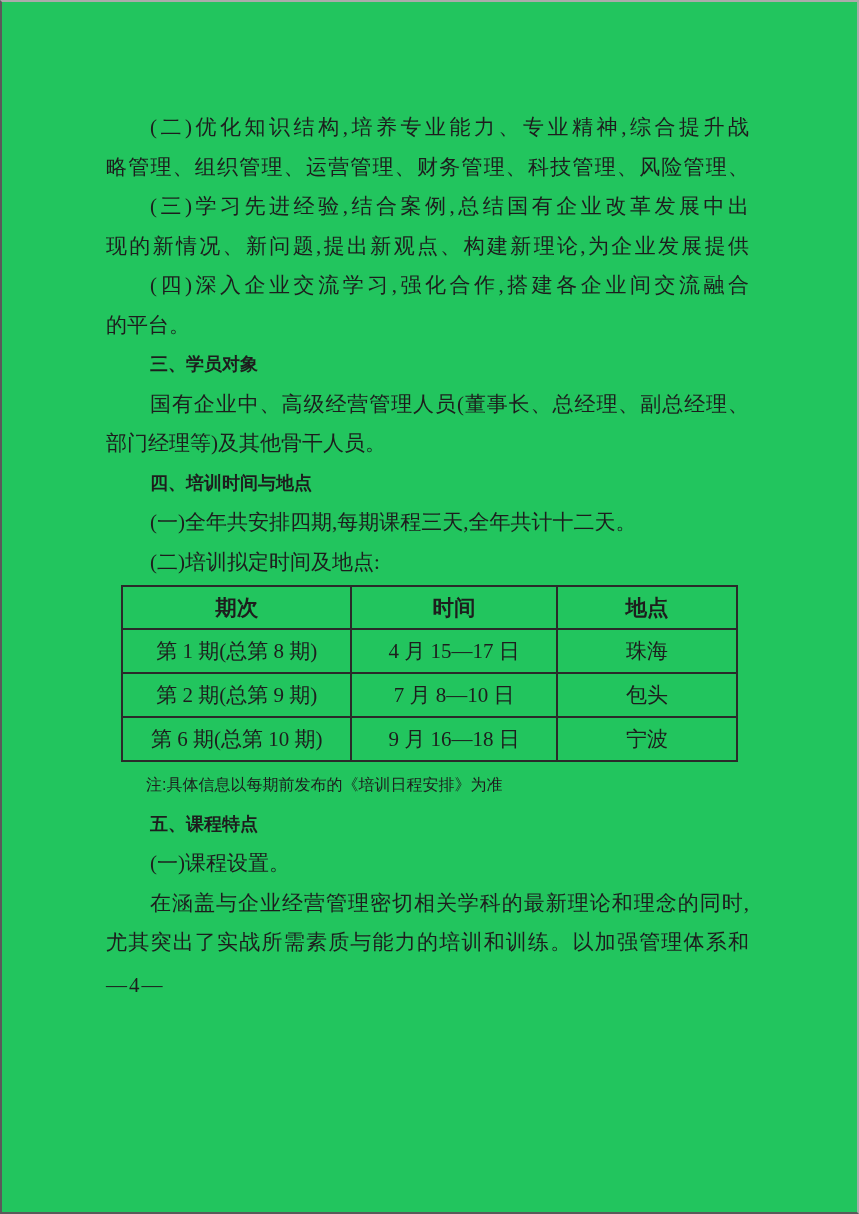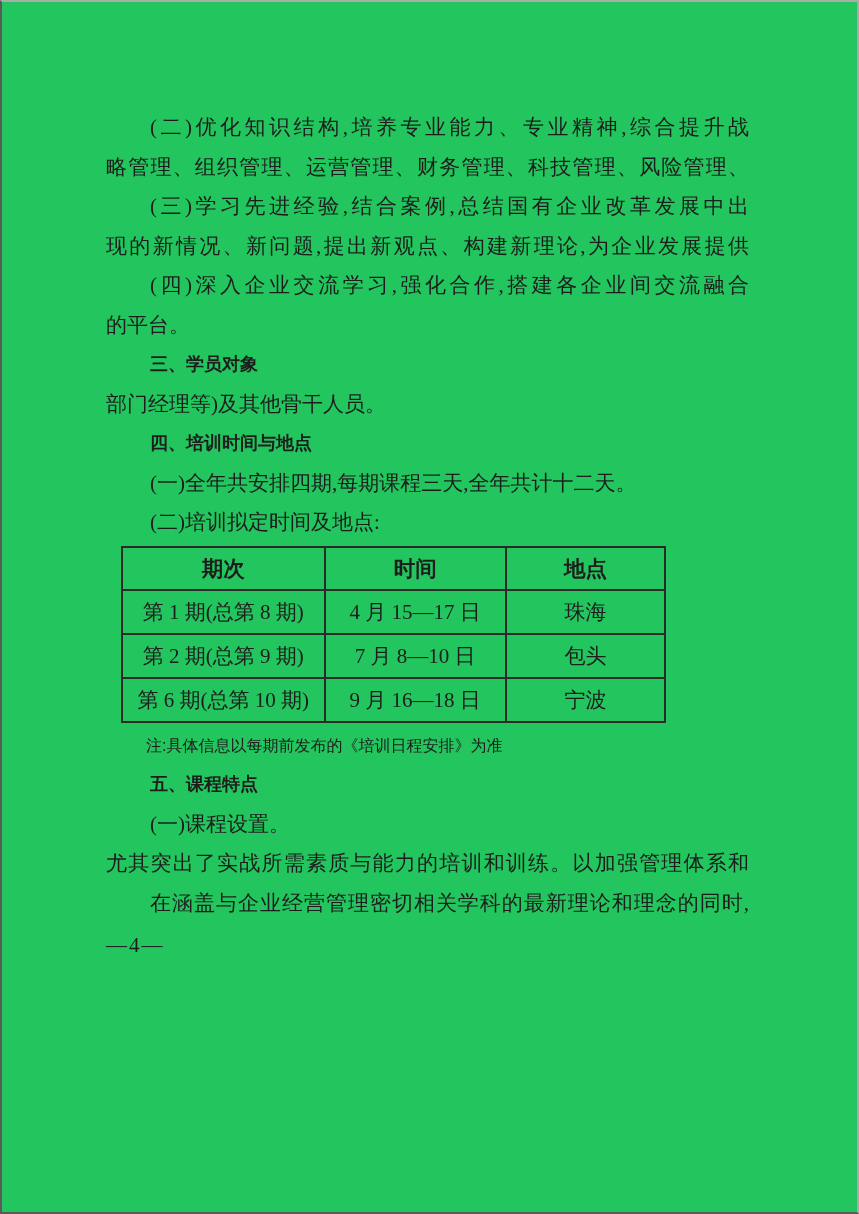--- a/index.html
+++ b/index.html
@@ -99,6 +99,7 @@
   <div class="ln indent fill">(四)深入企业交流学习,强化合作,搭建各企业间交流融合</div>
   <div class="ln">的平台。</div>
   <div class="ln heading">三、学员对象</div>
+  <div class="ln indent fill">国有企业中、高级经营管理人员(董事长、总经理、副总经理、</div>
   <div class="ln">部门经理等)及其他骨干人员。</div>
   <div class="ln heading">四、培训时间与地点</div>
   <div class="ln indent">(一)全年共安排四期,每期课程三天,全年共计十二天。</div>

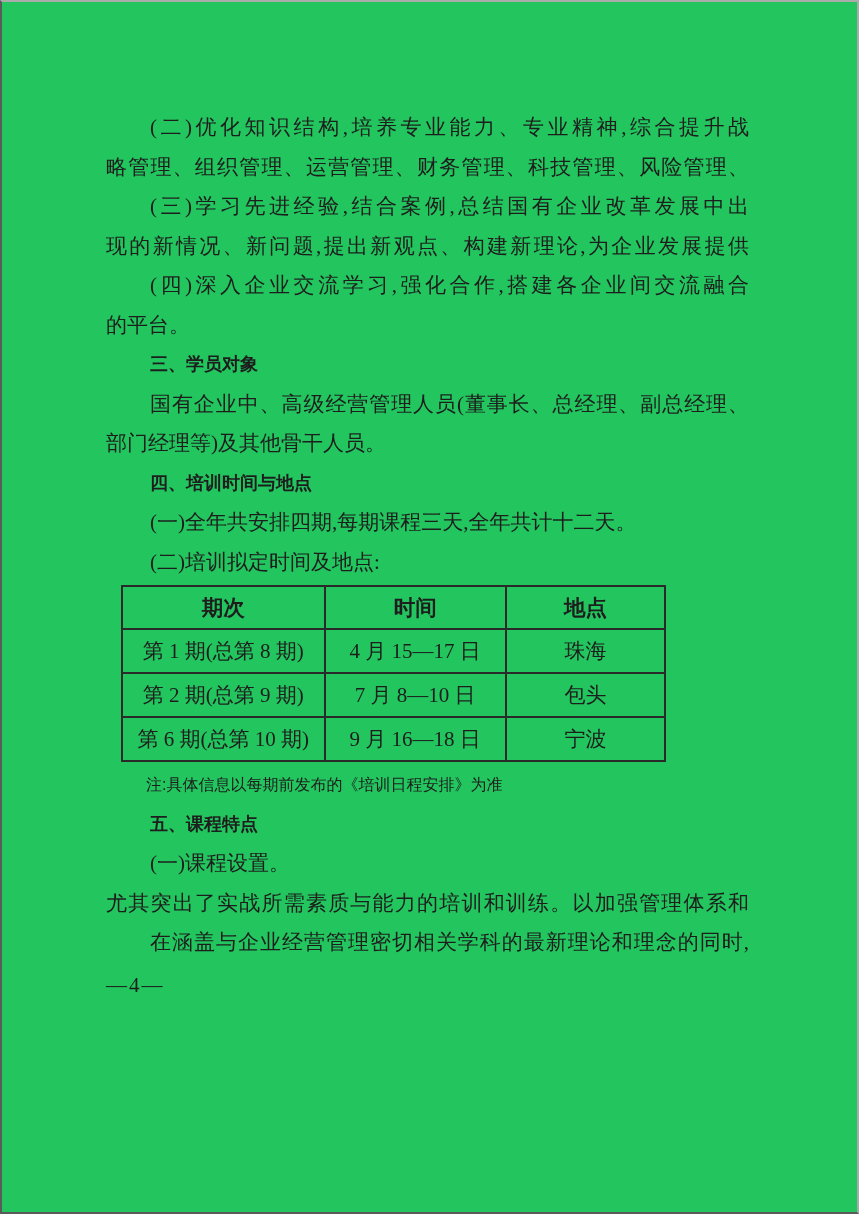--- a/index.html
+++ b/index.html
@@ -53,7 +53,7 @@
   table.schedule {
     border-collapse: collapse;
     table-layout: fixed;
-    width: 545px;
+    width: 617px;
     margin: 3px 0 3px 15px;
   }
   table.schedule th,

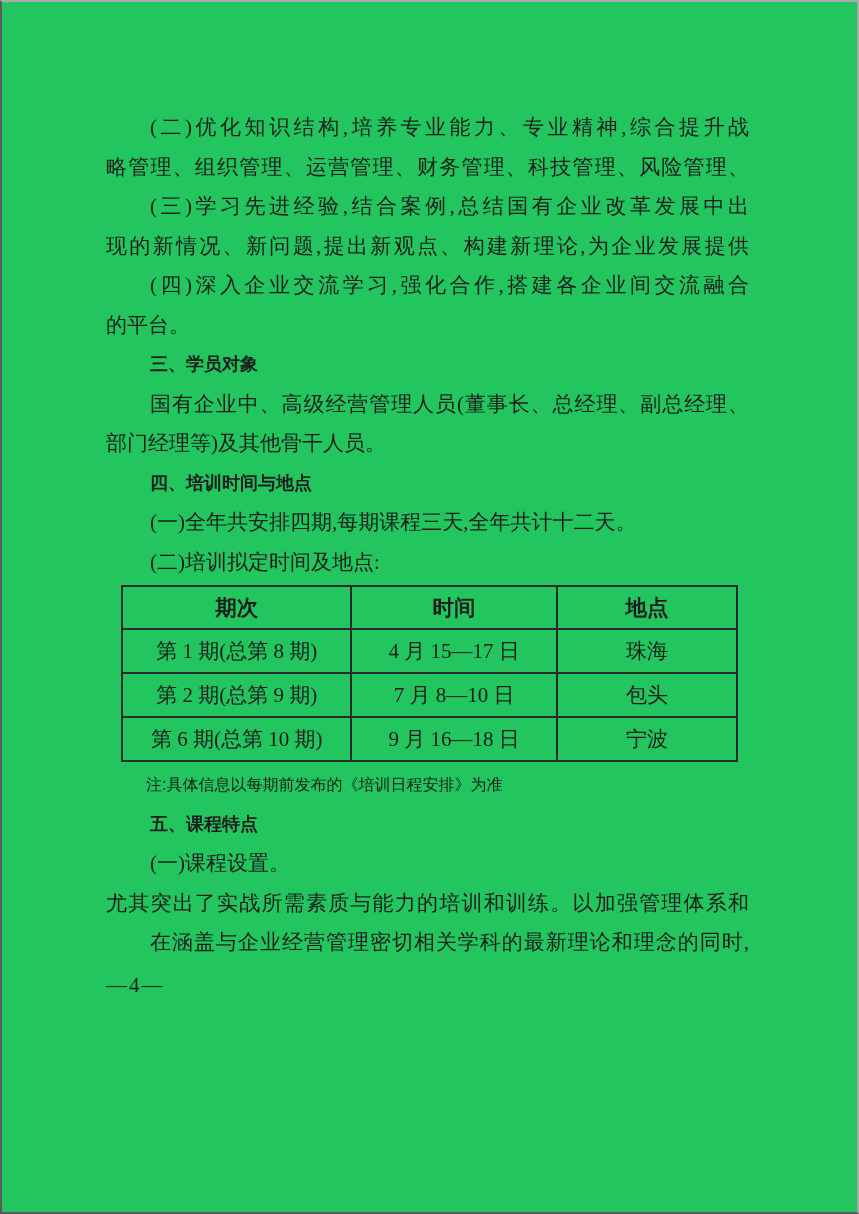--- a/index.html
+++ b/index.html
@@ -140,8 +140,8 @@
   <div class="ln note">注:具体信息以每期前发布的《培训日程安排》为准</div>
   <div class="ln heading">五、课程特点</div>
   <div class="ln indent">(一)课程设置。</div>
+  <div class="ln indent fill">在涵盖与企业经营管理密切相关学科的最新理论和理念的同时,</div>
   <div class="ln fill">尤其突出了实战所需素质与能力的培训和训练。以加强管理体系和</div>
-  <div class="ln indent fill">在涵盖与企业经营管理密切相关学科的最新理论和理念的同时,</div>
 
   <div class="page-number">—4—</div>
 

